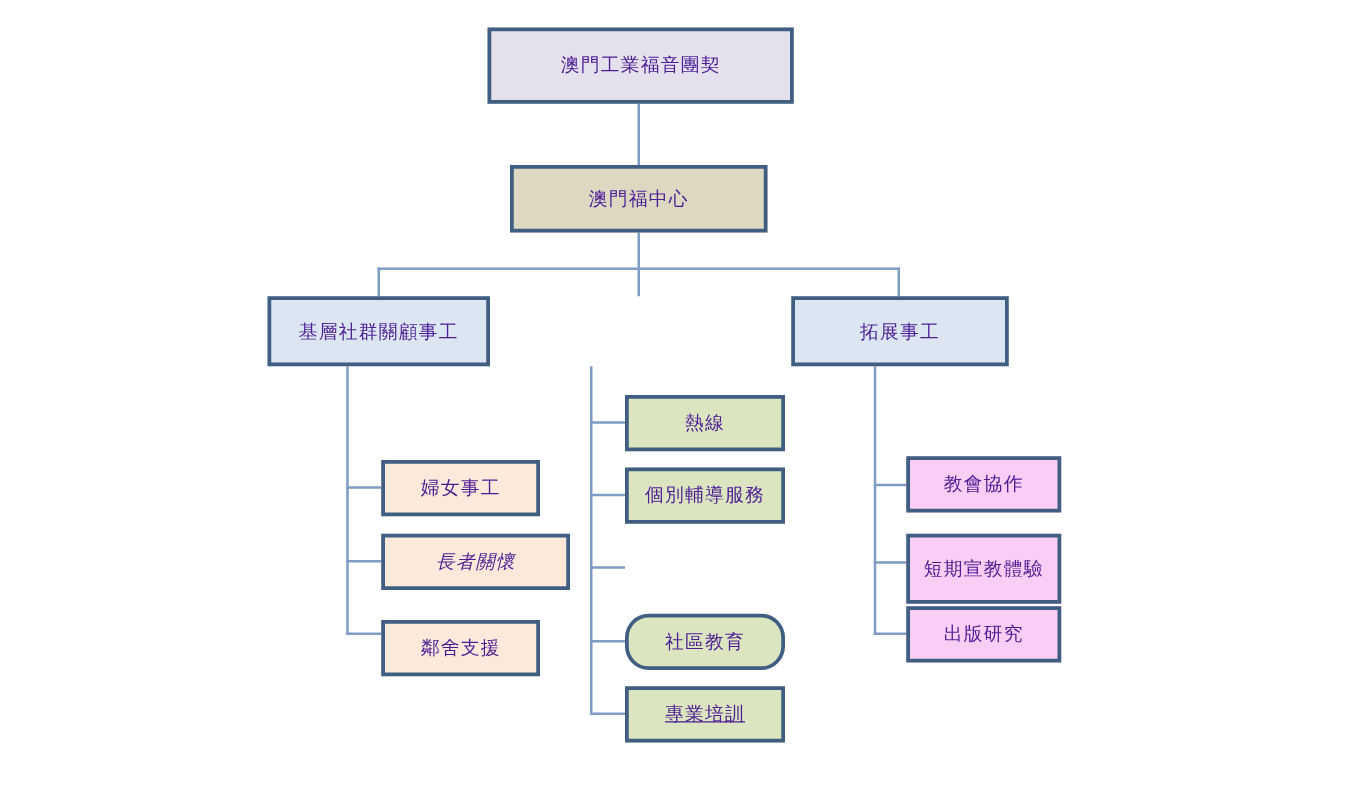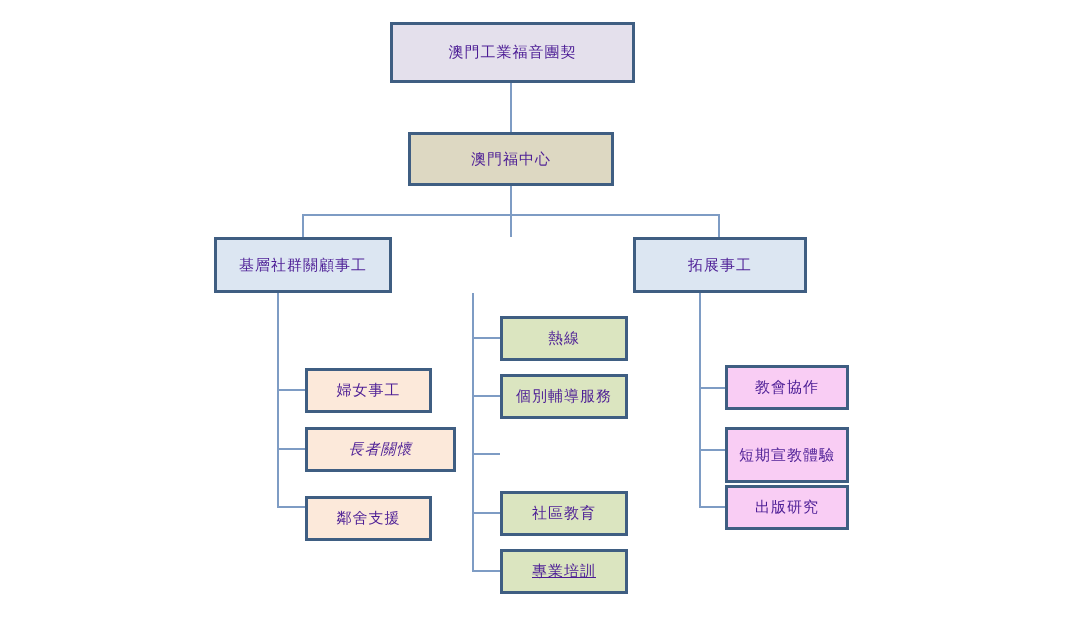--- a/index.html
+++ b/index.html
@@ -101,7 +101,7 @@
   <div class="node fill-leaf-b" style="left:500px; top:374px; width:128px; height:45px;text-align:right;">
     <span>個別輔導服務</span>
   </div>
-  <div class="node fill-leaf-b" style="left:500px; top:491px; width:128px; height:45px;">
+  <div class="node fill-leaf-b" style="left:500px; top:491px; width:128px; height:45px;border-radius:19px;">
     <span>社區教育</span>
   </div>
   <div class="node fill-leaf-b" style="left:500px; top:549px; width:128px; height:45px;text-decoration:underline;">

